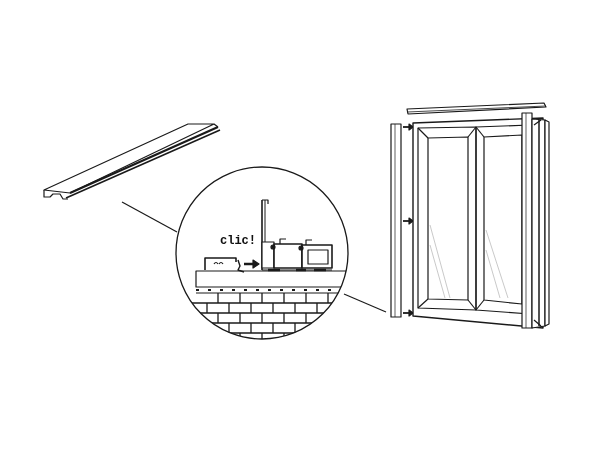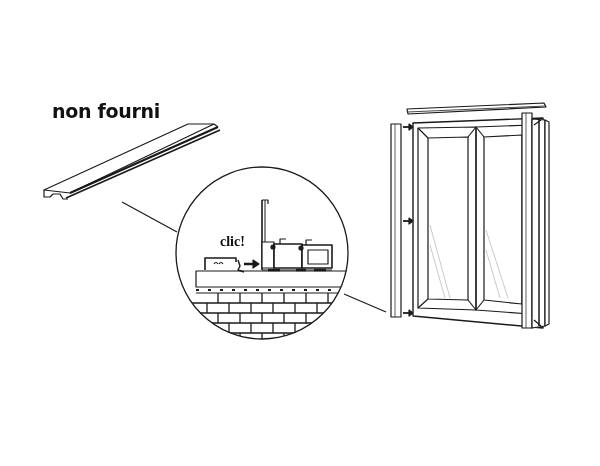--- a/index.html
+++ b/index.html
@@ -14,7 +14,6 @@
 
 <div class="canvas">
 
-  <div class="label-main">non fourni</div>
 
   <svg width="600" height="466" viewBox="0 0 600 466">
     <g stroke="#1a1a1a" fill="none" stroke-width="1.2" stroke-linejoin="round">

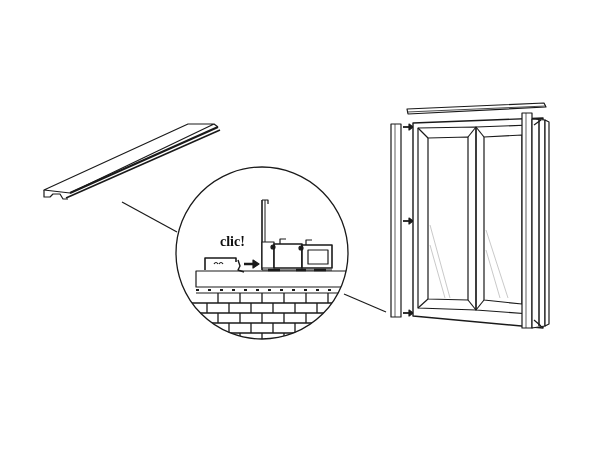--- a/index.html
+++ b/index.html
@@ -6,7 +6,7 @@
   body { width:600px; height:466px; position:relative; overflow:hidden; font-family:"DejaVu Sans", sans-serif; }
   .canvas { position:absolute; left:0; top:0; width:600px; height:466px; }
   .label-main { position:absolute; left:52px; top:100px; font-family:"DejaVu Sans", sans-serif; font-weight:bold; font-size:19px; color:#111; letter-spacing:-0.3px; }
-  .label-clic { position:absolute; left:220px; top:234px; font-family:Liberation Serif, serif; font-weight:bold; font-size:14px; color:#111; }
+  .label-clic { position:absolute; left:220px; top:234px; font-family:Liberation Mono, monospace; font-weight:bold; font-size:12px; color:#111; }
   svg { position:absolute; left:0; top:0; }
 </style>
 </head>

